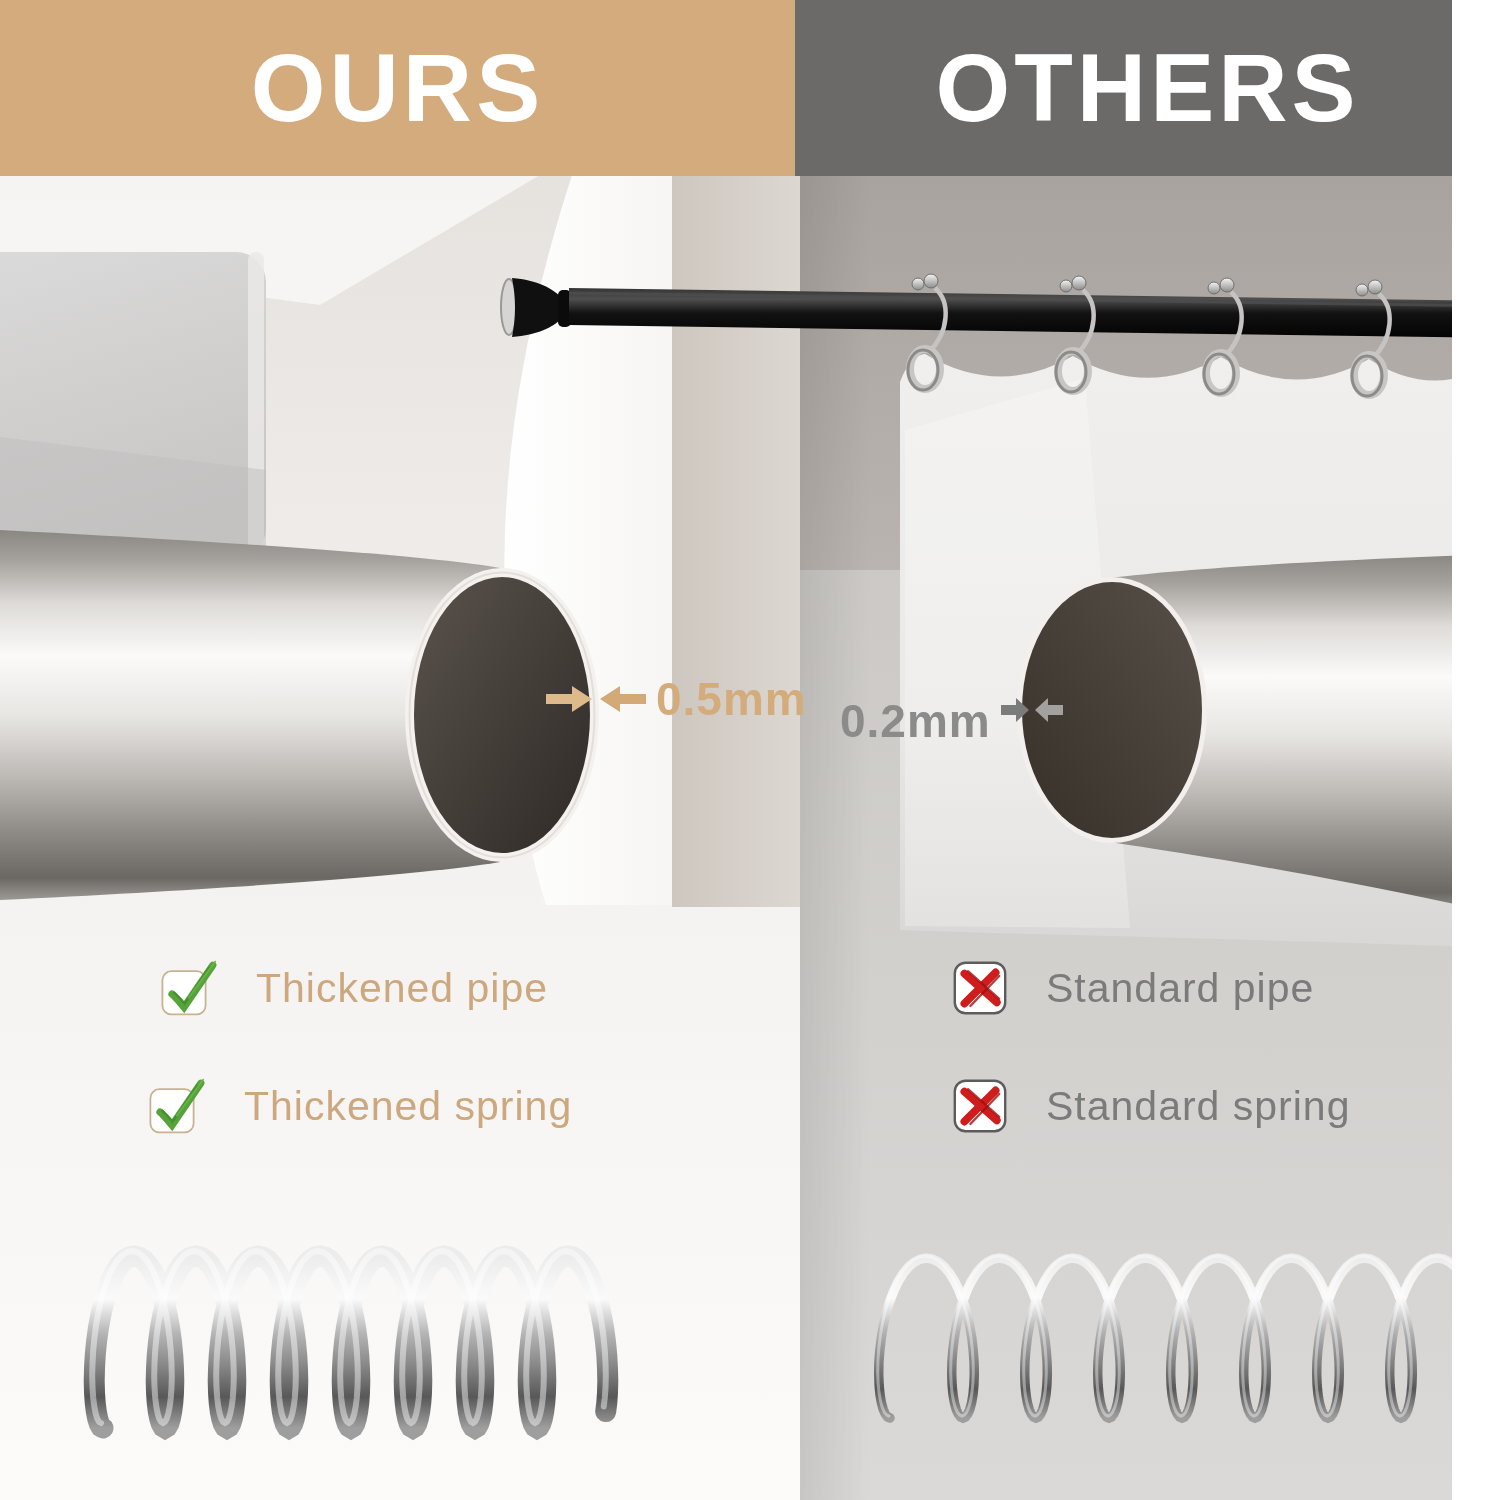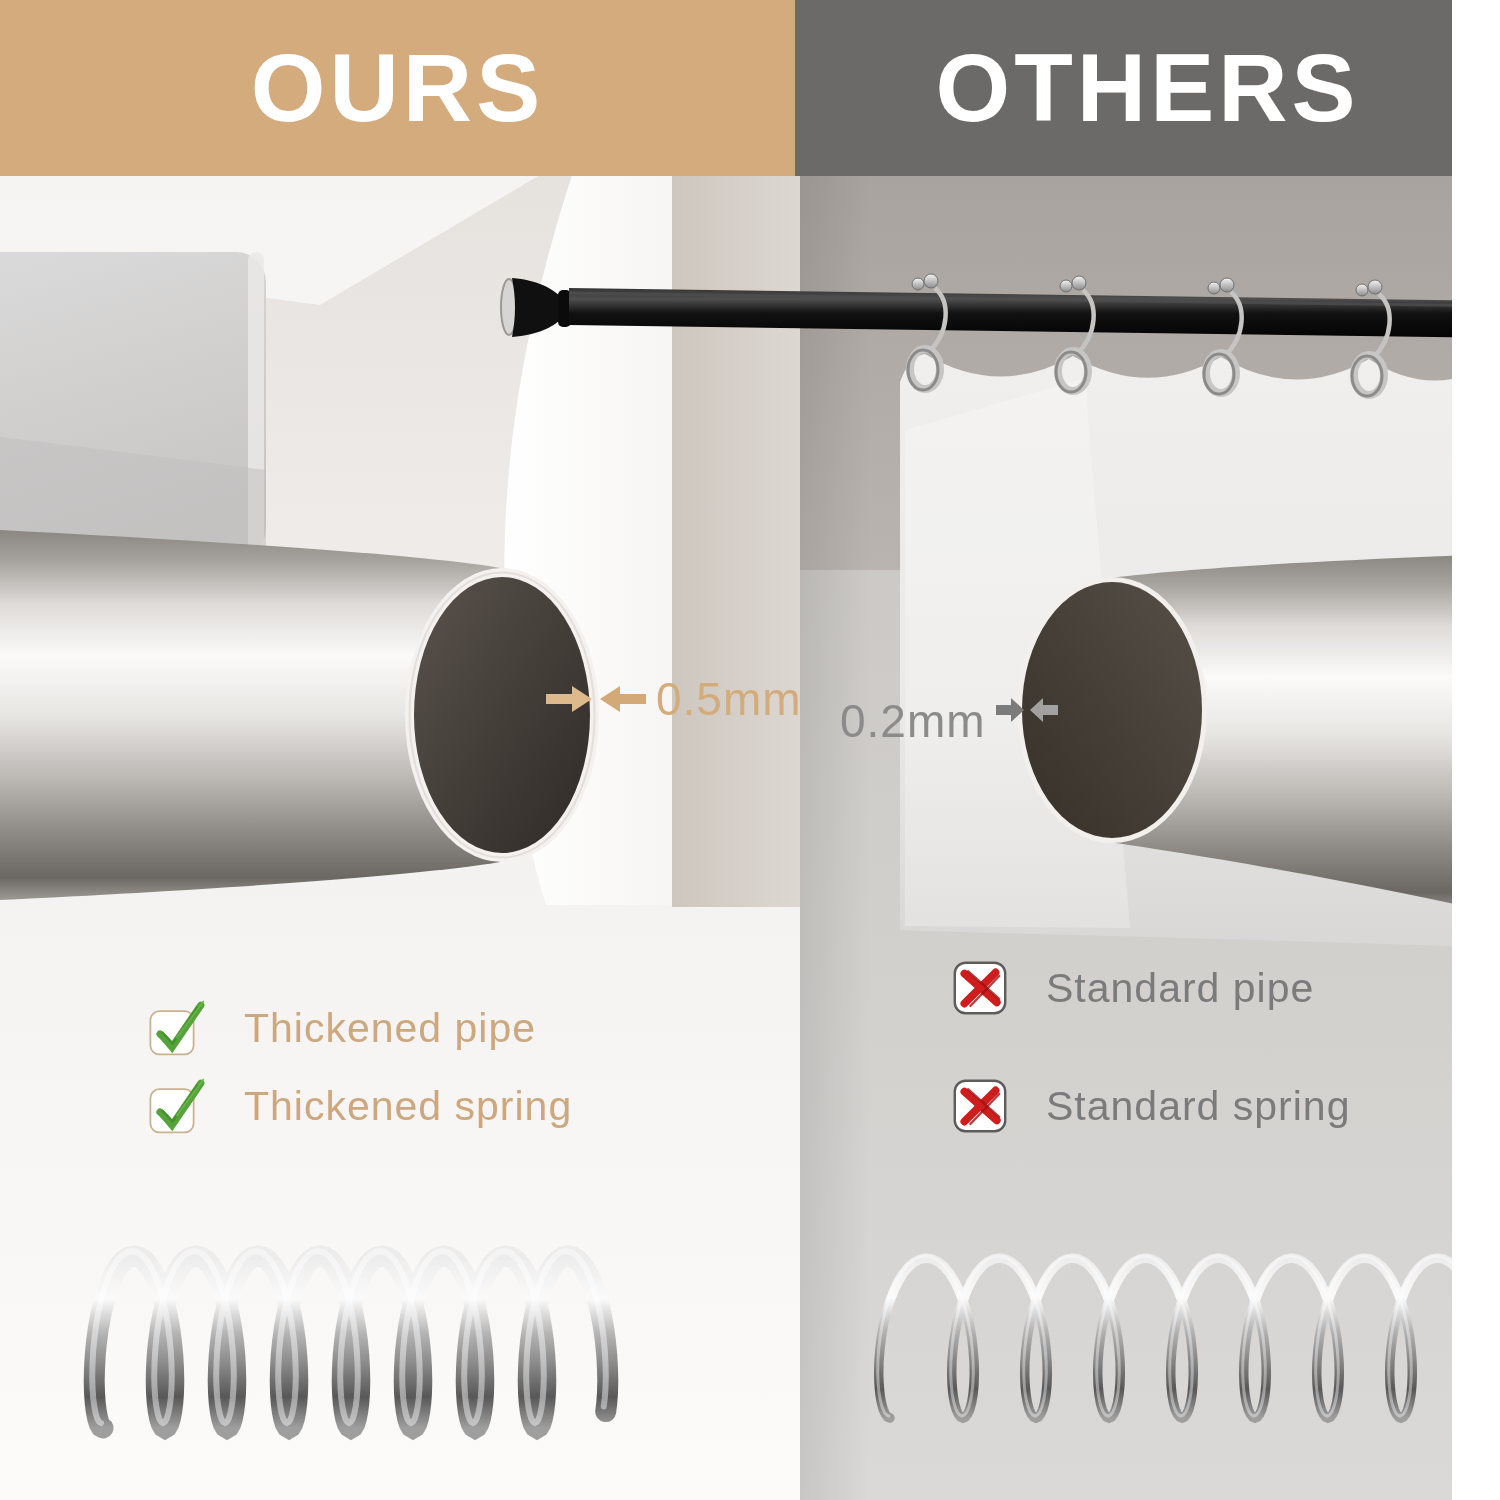--- a/index.html
+++ b/index.html
@@ -17,7 +17,7 @@
   .measure{position:absolute;display:flex;align-items:center;gap:10px;z-index:6;}
   #measure-ours{left:546px;top:676px;}
   #measure-others{left:840px;top:676px;}
-  .measure .val{font-size:46px;font-weight:normal;letter-spacing:1px;line-height:1;}
+  .measure .val{font-size:46px;font-weight:bold;letter-spacing:1px;line-height:1;}
   #measure-ours .val{color:#d4ac7c;}
   #measure-others .val{color:#8b8b8b;margin-top:22px;}
   .measure svg{display:block;}

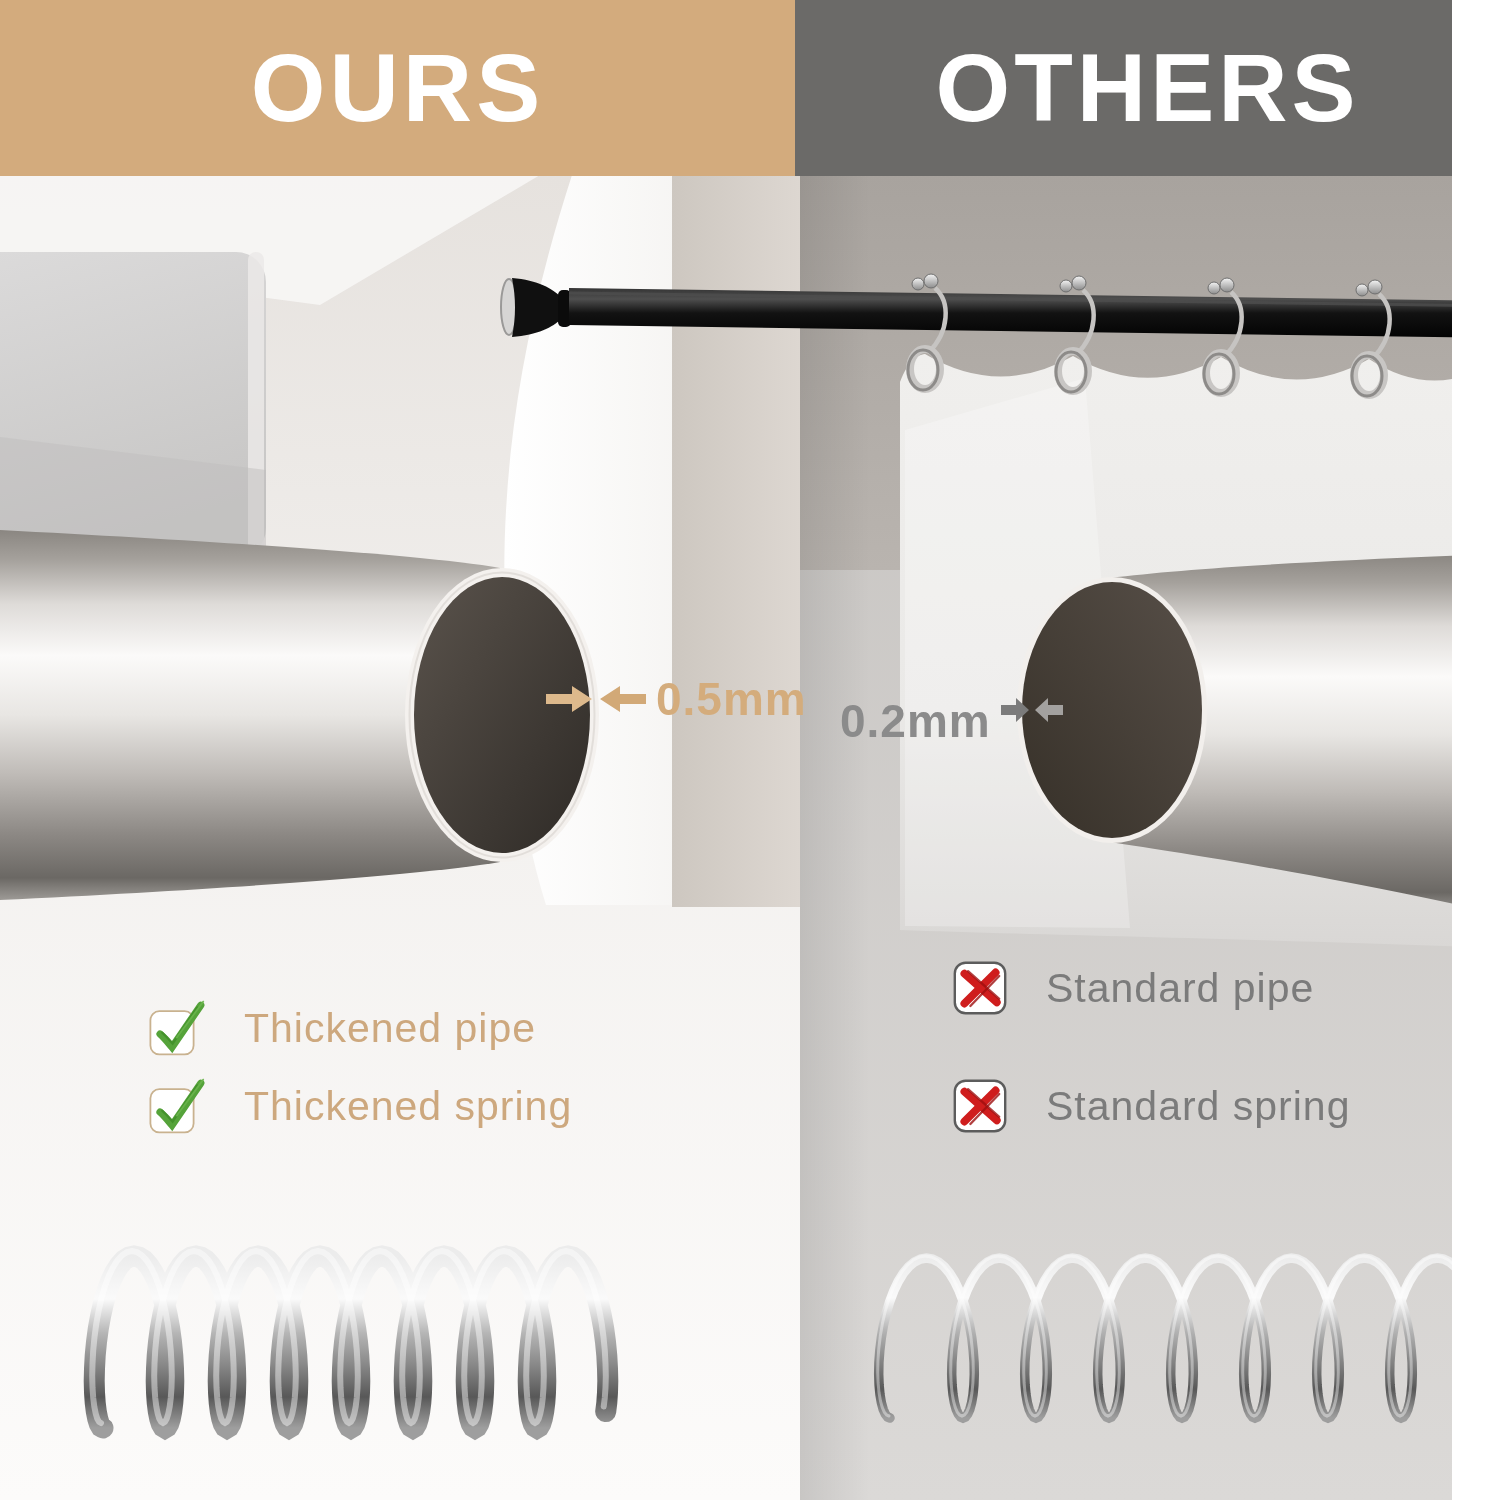--- a/index.html
+++ b/index.html
@@ -27,7 +27,7 @@
   .feat .lbl{font-size:41px;line-height:1;letter-spacing:1px;}
   .feat.ours .lbl{color:#cda87e;}
   .feat.others .lbl{color:#7b7b7b;}
-  #feat-ours-0{left:148px;top:958px;margin-top:40px;}
+  #feat-ours-0{left:160px;top:958px;}
   #feat-ours-1{left:148px;top:1076px;}
   #feat-others-0{left:950px;top:958px;}
   #feat-others-1{left:950px;top:1076px;}

